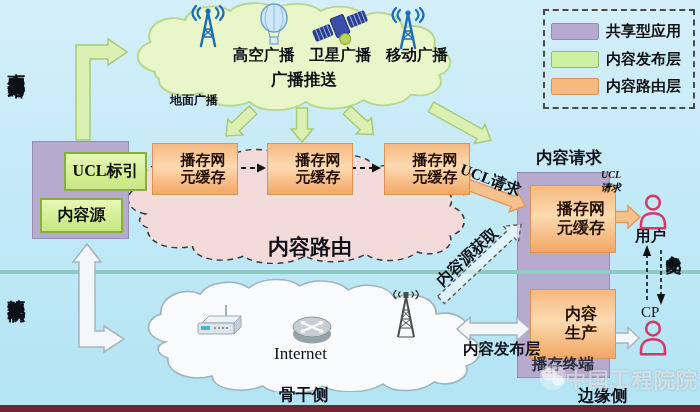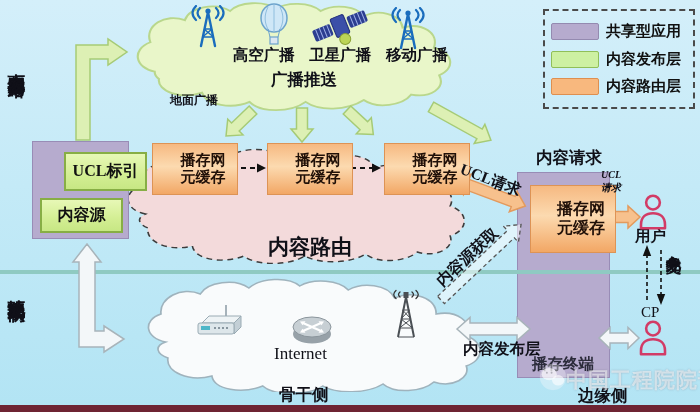--- a/index.html
+++ b/index.html
@@ -205,6 +205,10 @@
     <span>播存网</span>
     <span>元缓存</span>
   </div>
+  <div class="obox" style="left:530px; top:289px; width:68px; height:68px; font-size:16px;">
+    <span>内容</span>
+    <span>生产</span>
+  </div>
   <div class="lbl" style="left:532px; top:355px; font-size:15.5px; color:#2b2b3a;">播存终端</div>
 
   <div class="lbl" style="left:536px; top:149px; font-size:16.5px;">内容请求</div>

